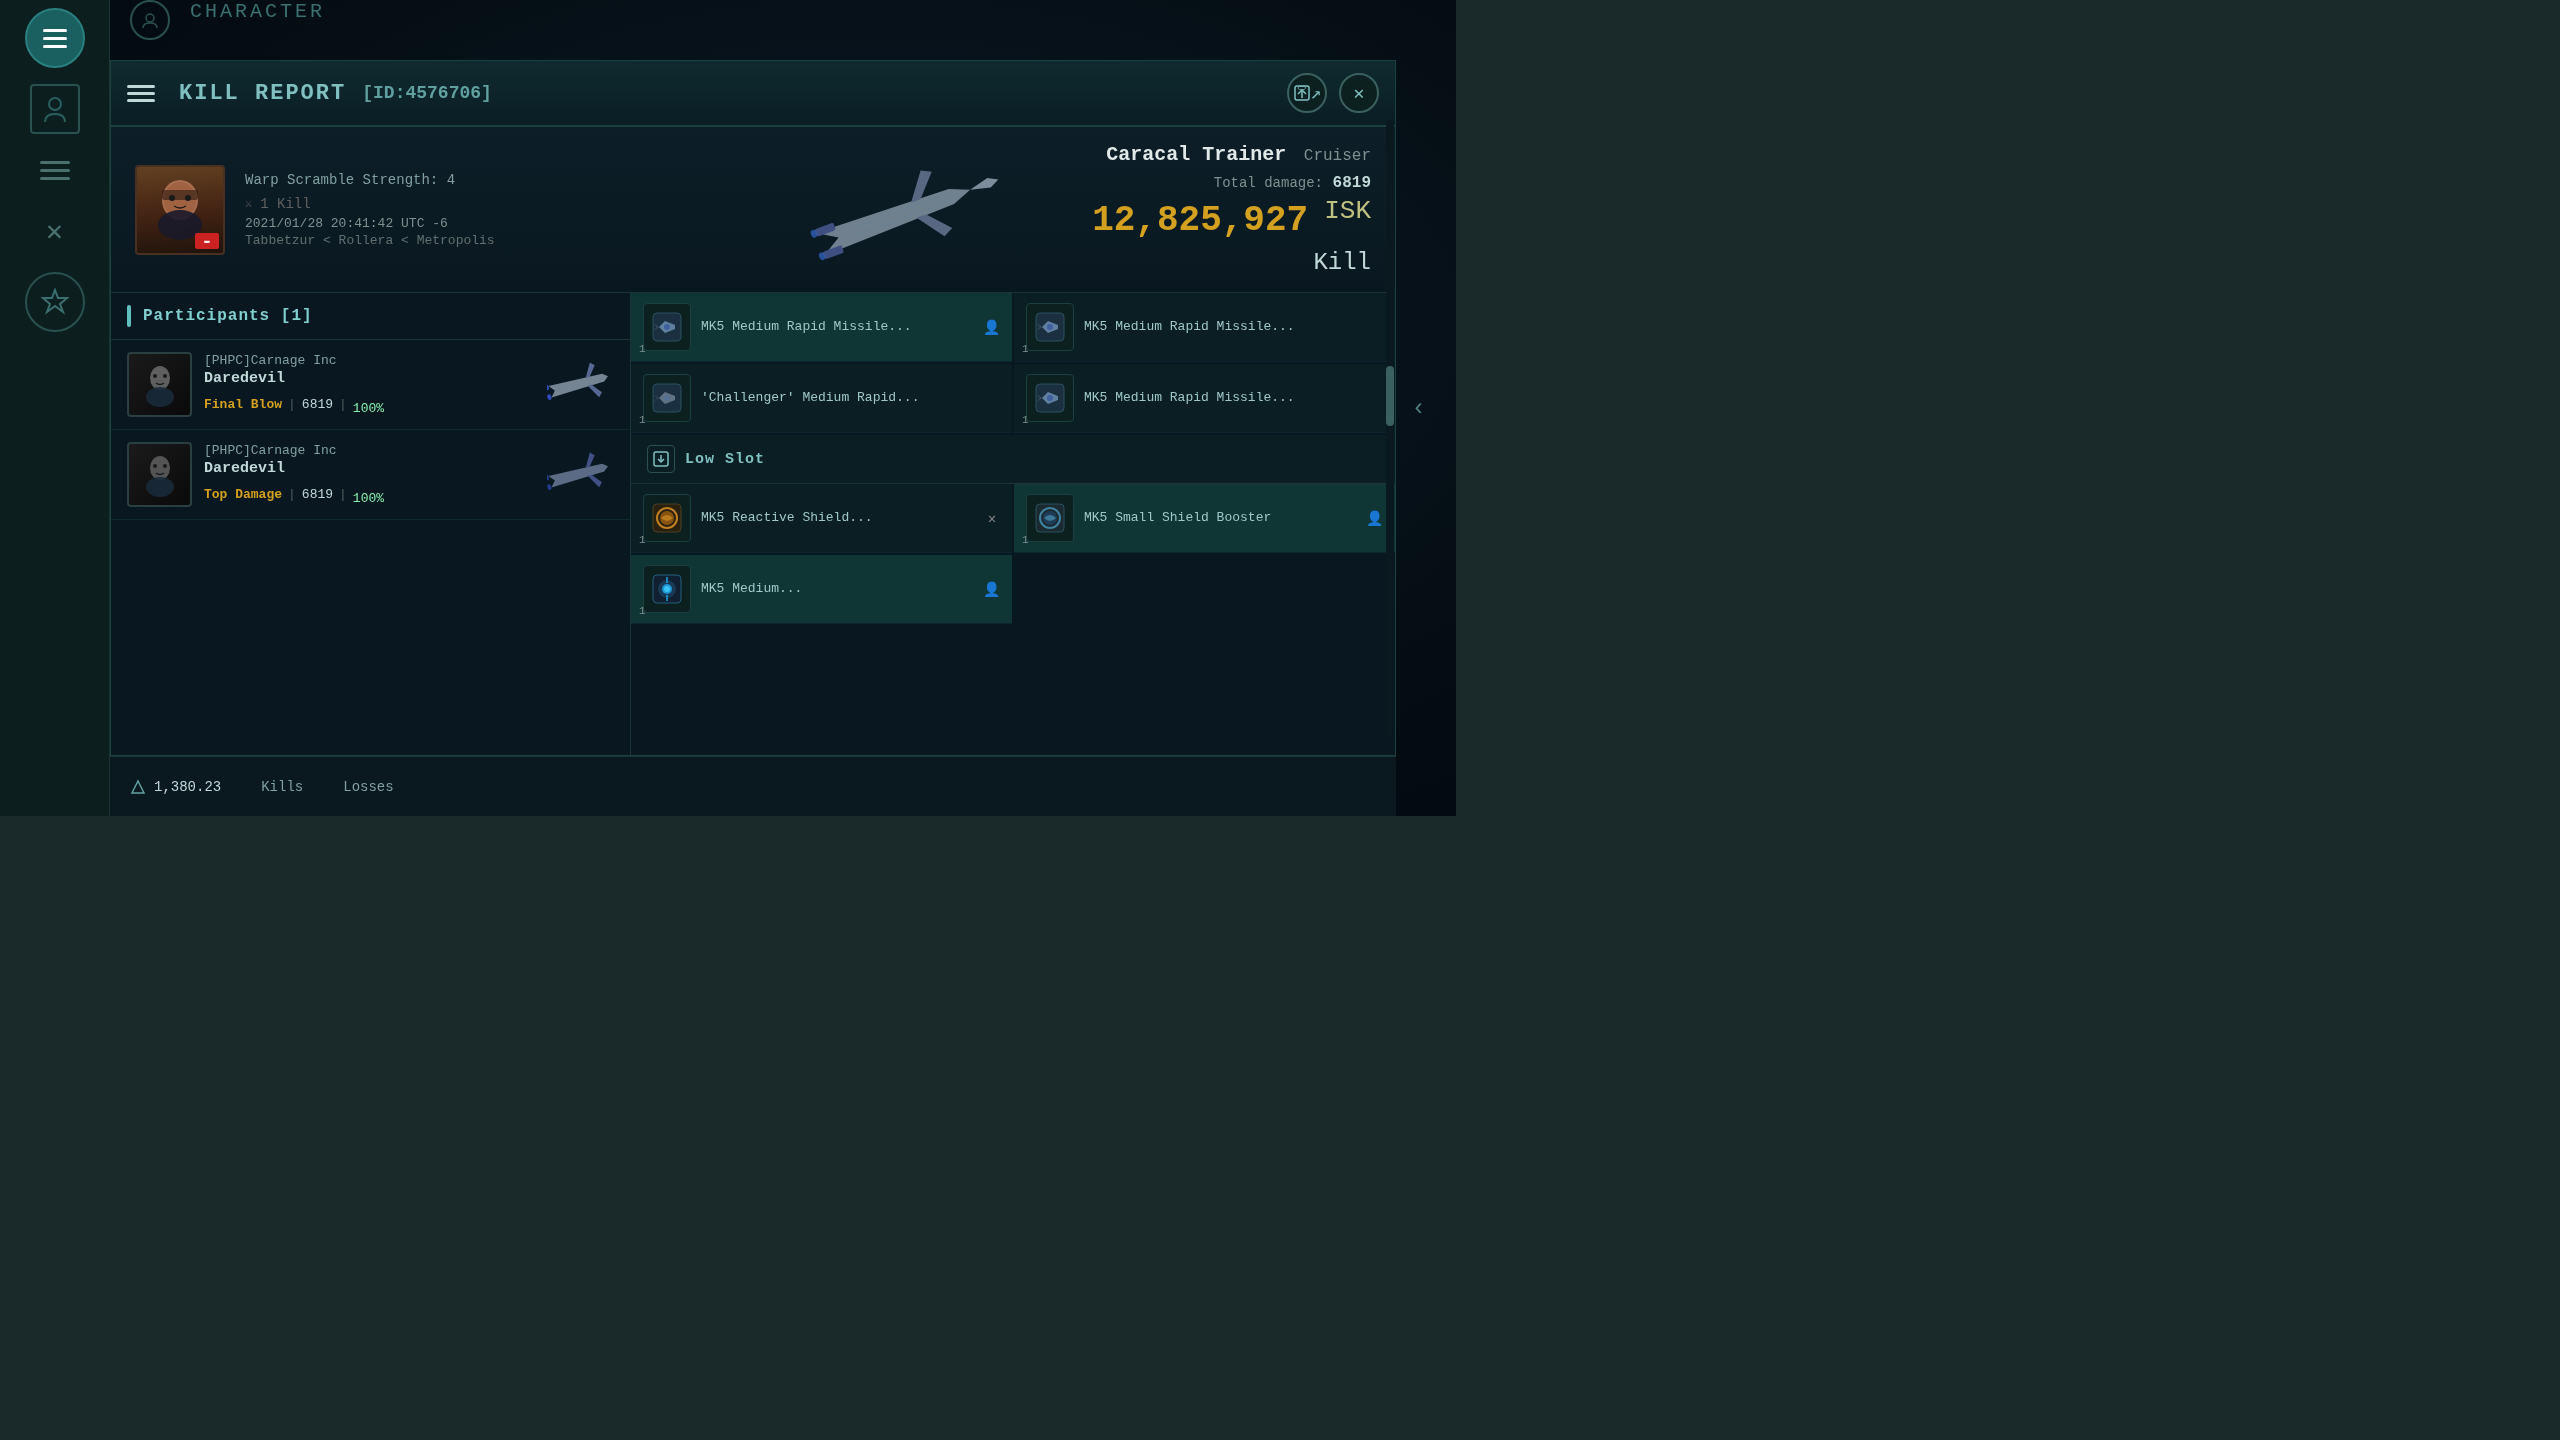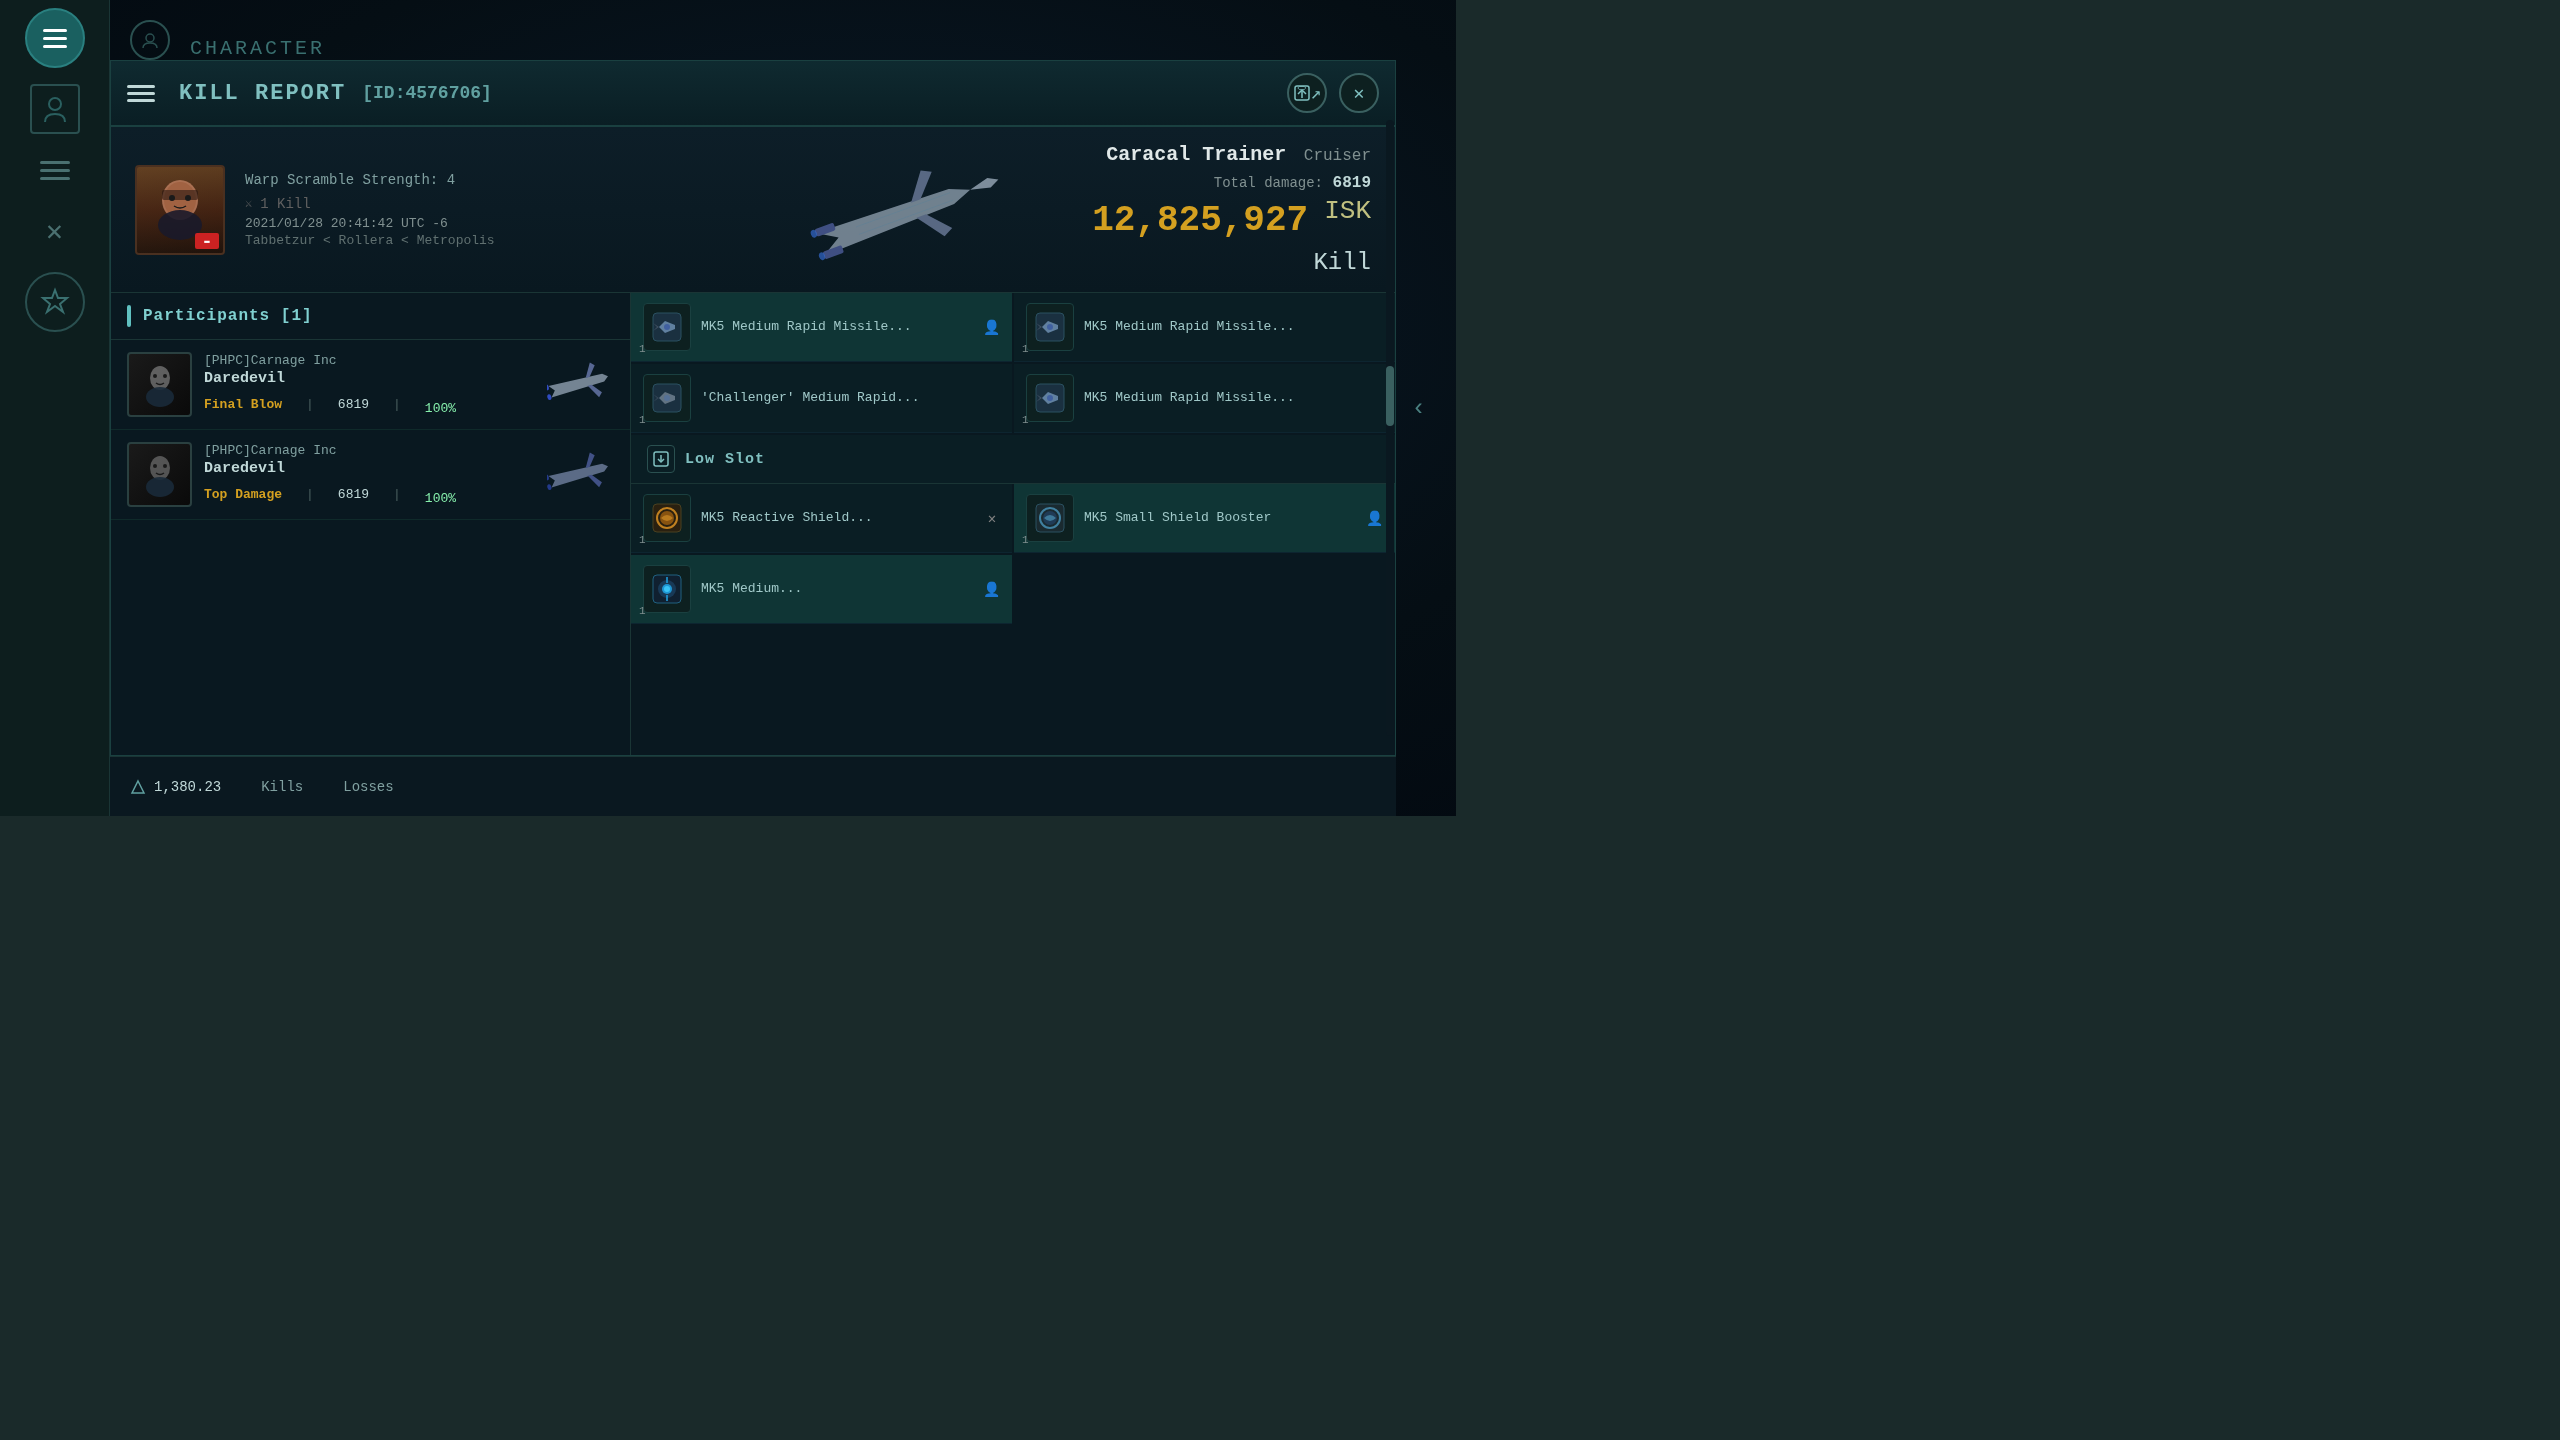--- a/index.html
+++ b/index.html
@@ -639,7 +639,7 @@
       top: 0;
       height: 60px;
       display: flex;
-      align-items: flex-end;
+      align-items: flex-start;
       padding: 0 20px;
       gap: 20px;
       color: #3a7070;

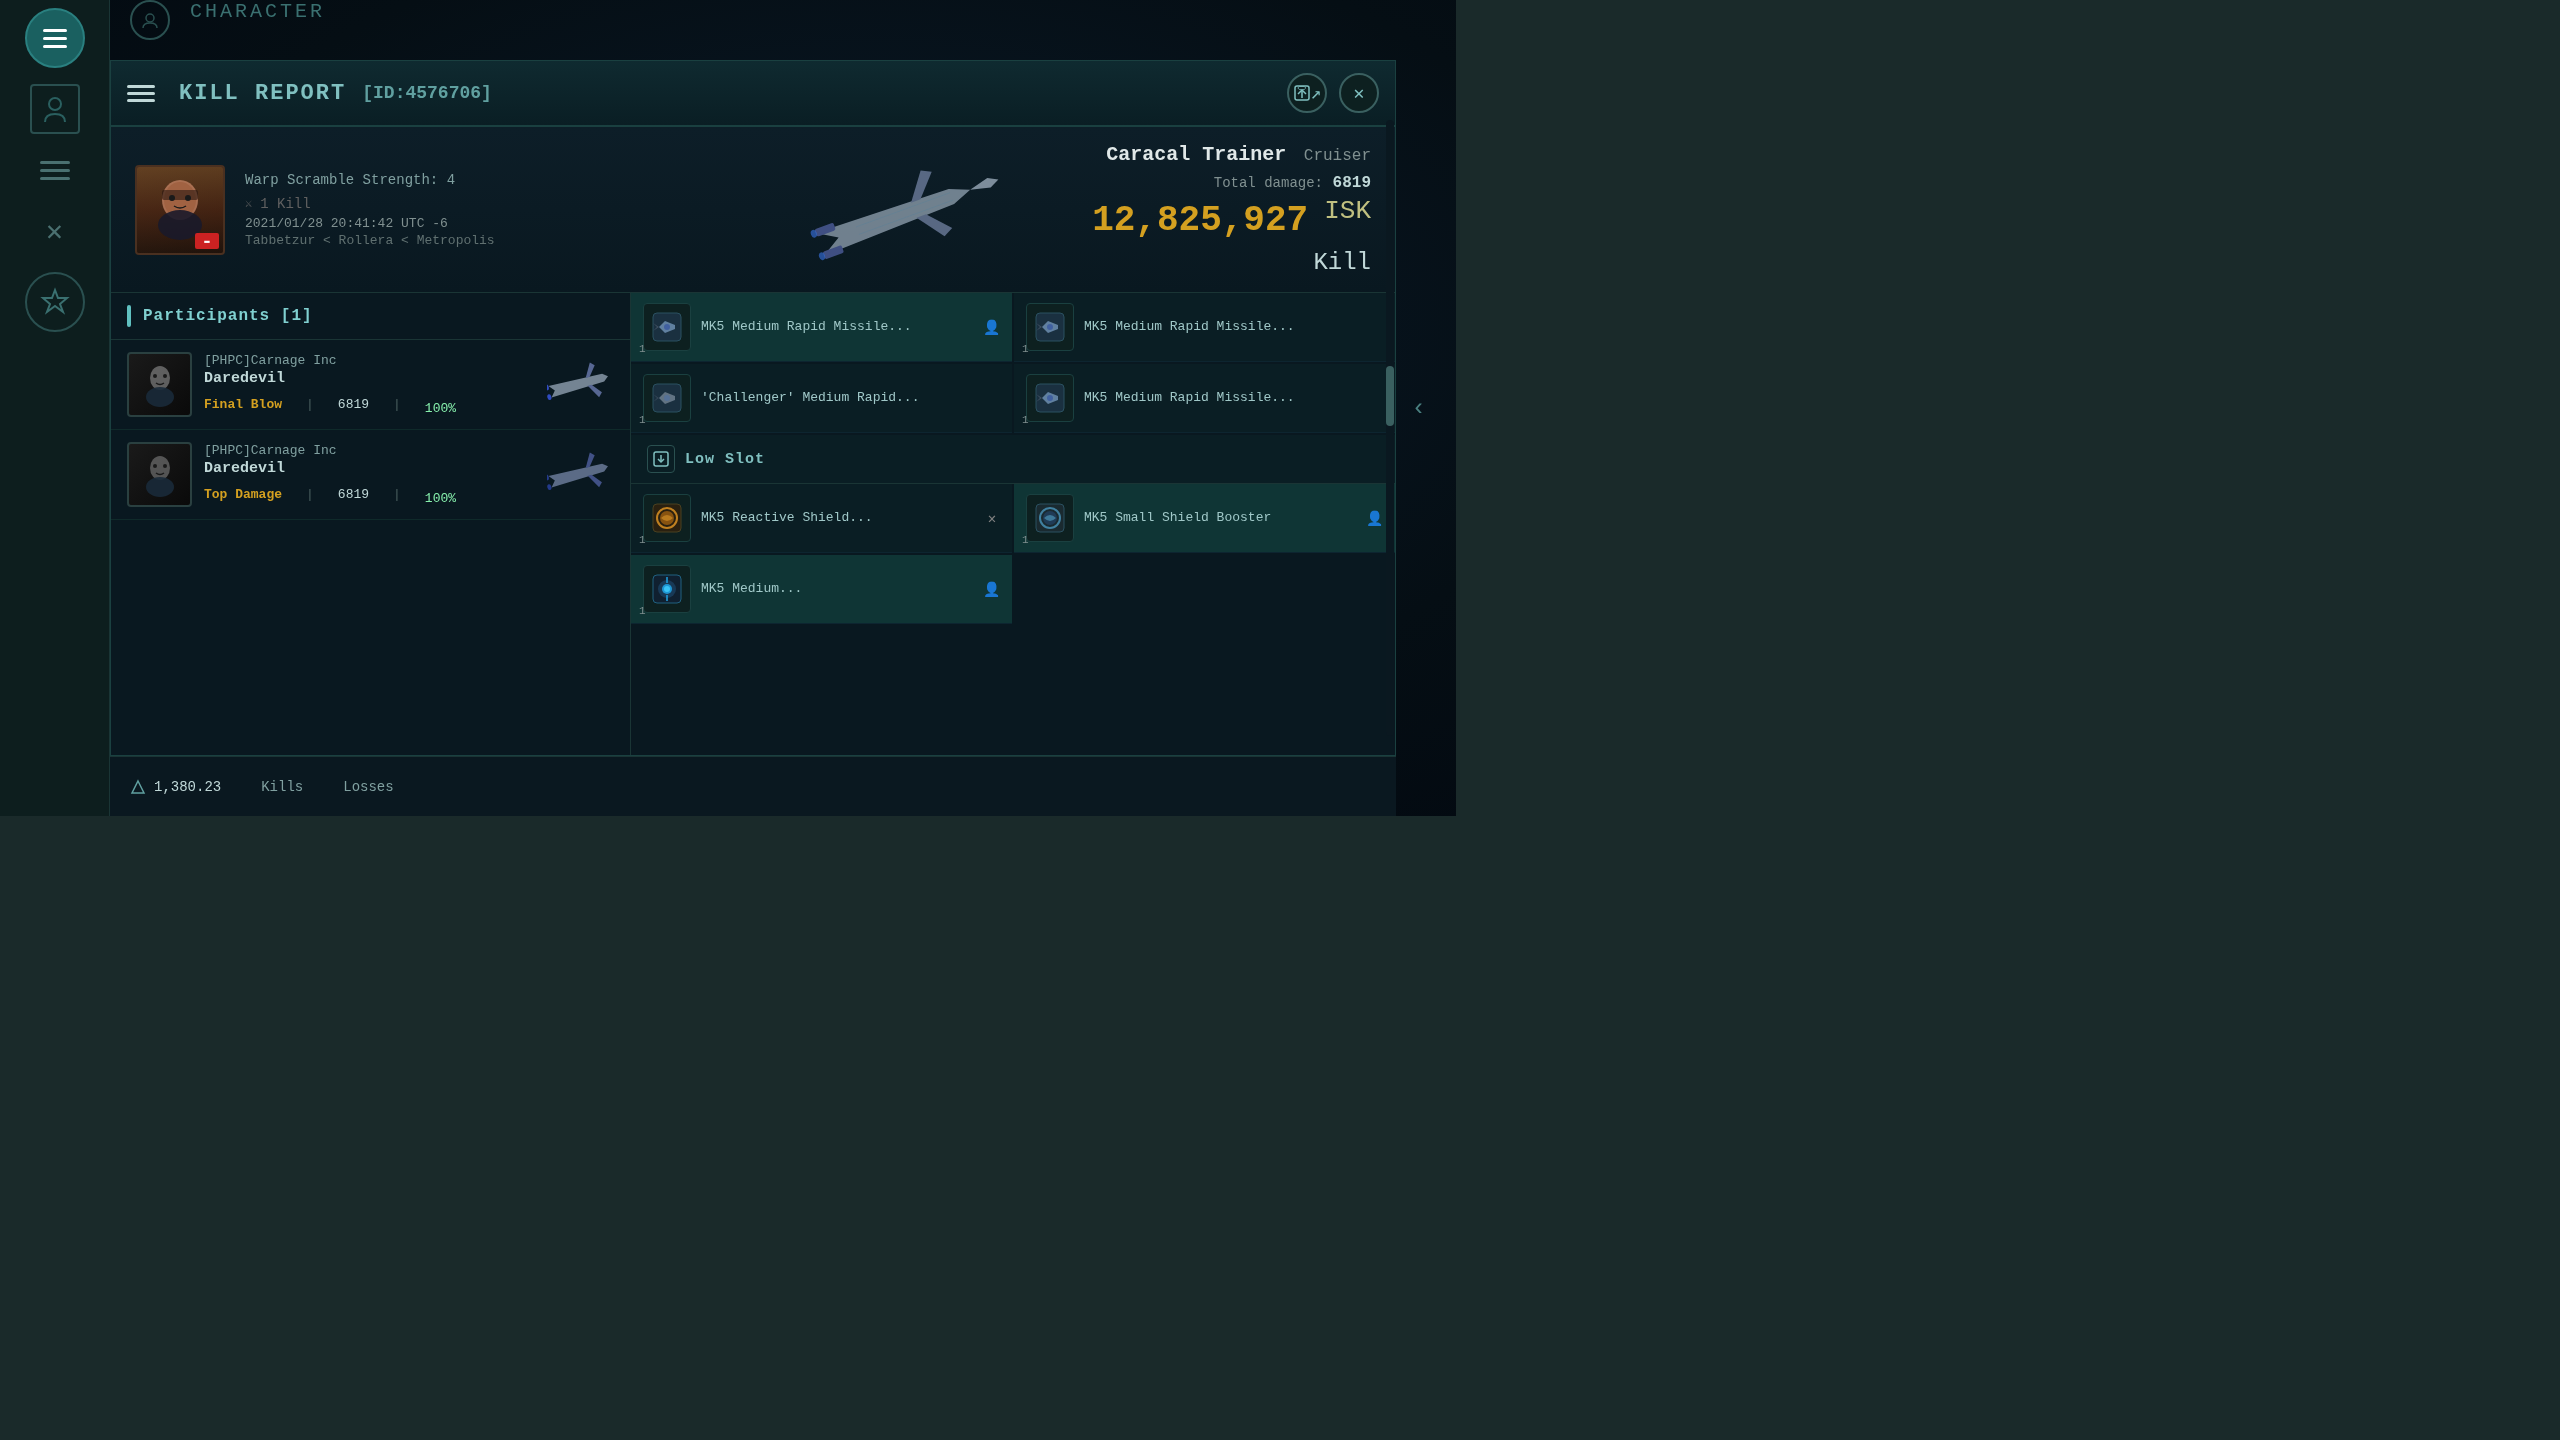--- a/index.html
+++ b/index.html
@@ -437,7 +437,7 @@
       margin-top: 6px;
       display: flex;
       align-items: center;
-      gap: 24px;
+      gap: 6px;
       font-size: 13px;
     }
 

